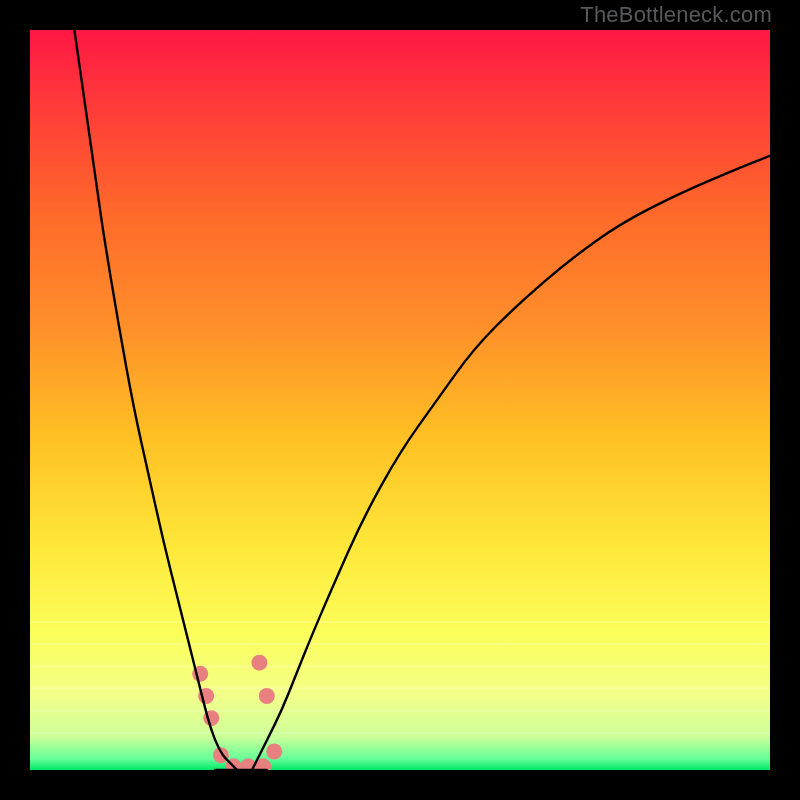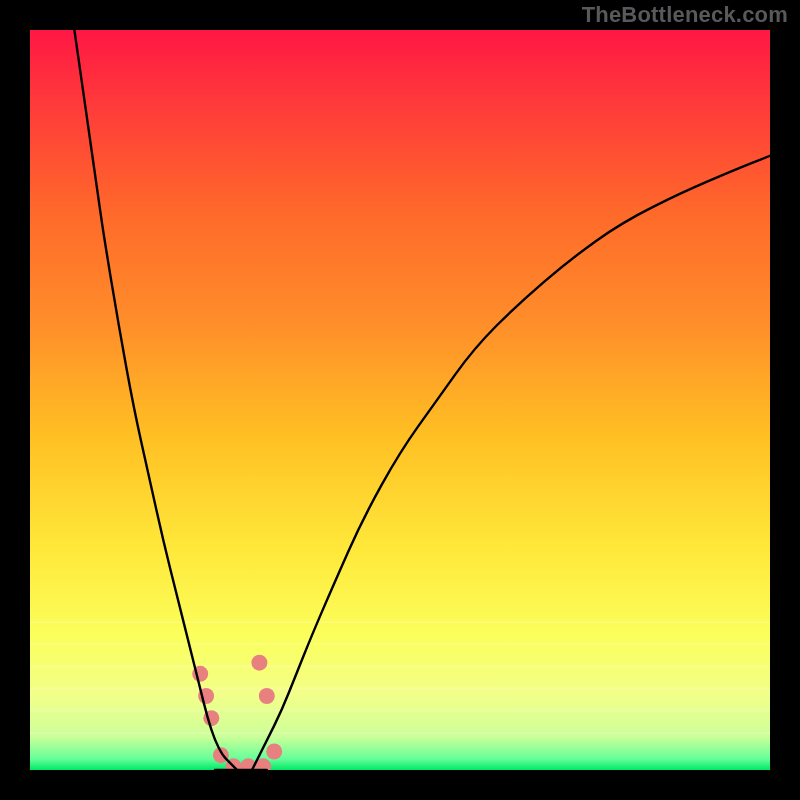--- a/index.html
+++ b/index.html
@@ -20,9 +20,9 @@
   .watermark {
     position: absolute;
     top: 2px;
-    right: 12px;
+    right: 28px;
     font-size: 22px;
-    font-weight: 700;
+    font-weight: 400;
     color: #58595b;
     letter-spacing: 0.2px;
     z-index: 5;

